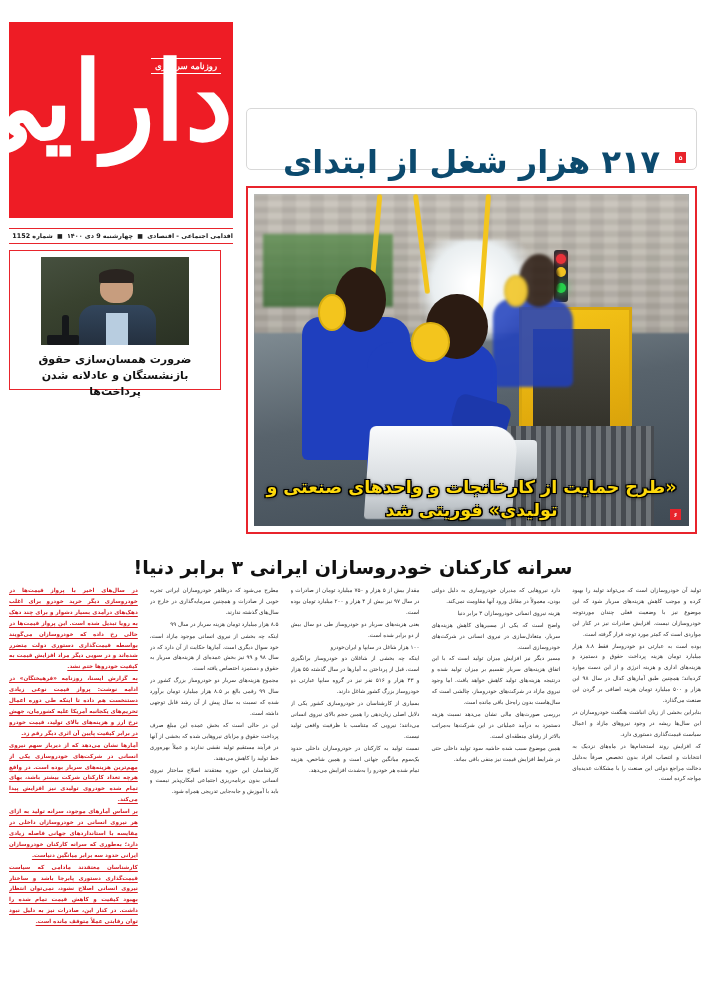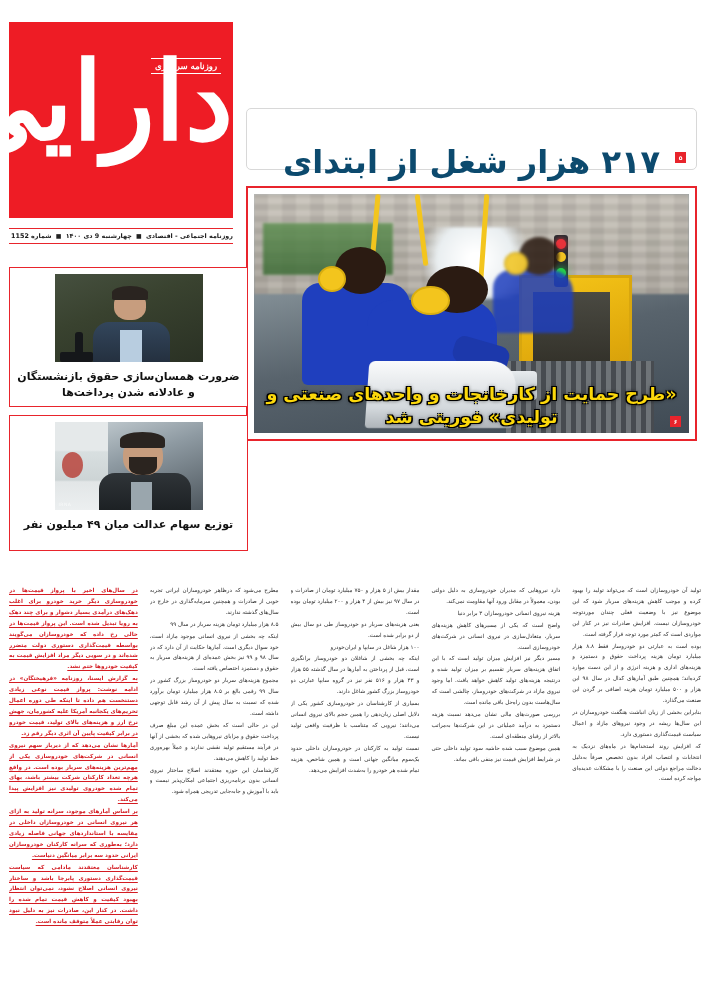--- a/index.html
+++ b/index.html
@@ -406,7 +406,7 @@
   </div>
 
   <div class="dateline">
-    <span>روزنامه اجتماعی - اقتصادی</span>
+    <span>اقدامی اجتماعی - اقتصادی</span>
     <span class="sep">■</span>
     <span>چهارشنبه 9 دی ۱۴۰۰</span>
     <span class="sep">■</span>

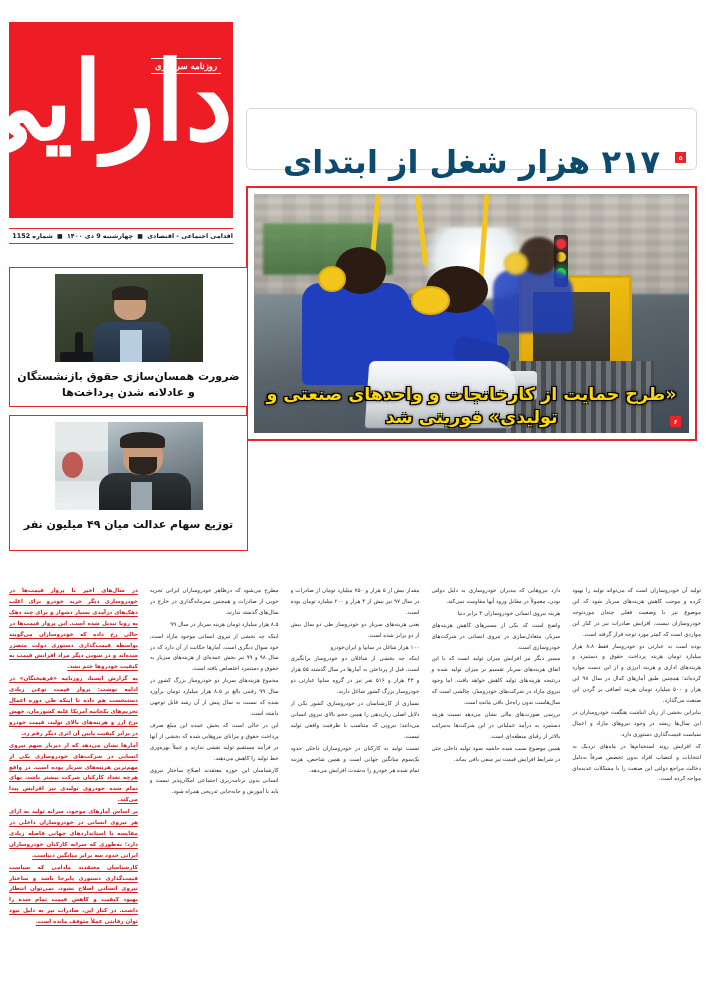--- a/index.html
+++ b/index.html
@@ -291,11 +291,10 @@
   .side-story {
     position: absolute;
     left: 9px;
-    width: 239px;
+    width: 212px;
     border: 1px solid #e8242c;
     background: #ffffff;
     padding: 6px 6px 7px 6px;
-    margin-top: 17px;
   }
   .side-story.s1 { top: 250px; height: 140px; }
   .side-story.s2 { top: 398px; height: 136px; }

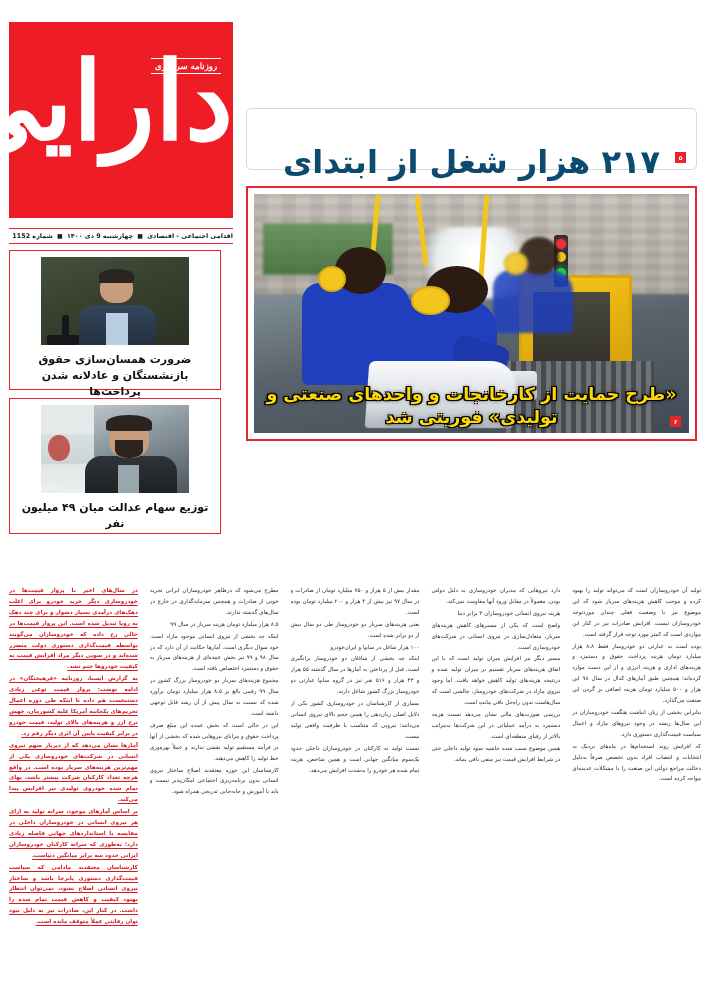--- a/index.html
+++ b/index.html
@@ -168,7 +168,7 @@
     top: 186px;
     right: 18px;
     left: 246px;
-    height: 255px;
+    height: 348px;
     border: 2px solid #e8242c;
     padding: 6px;
     background: #ffffff;

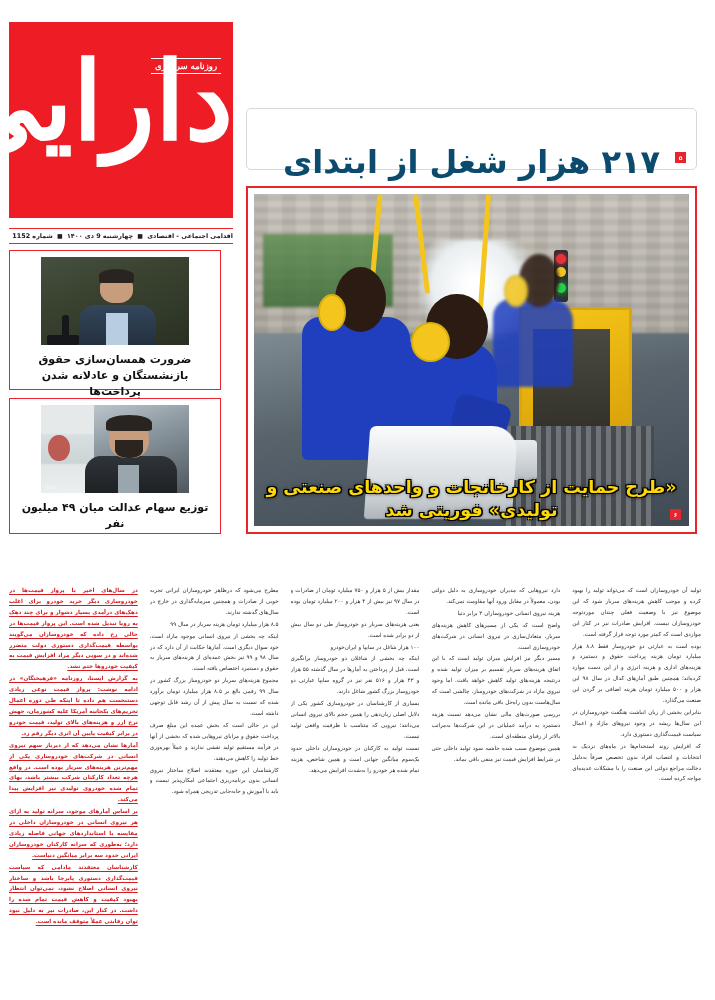--- a/index.html
+++ b/index.html
@@ -478,18 +478,6 @@
     <div class="side-title">ضرورت همسان‌سازی حقوق بازنشستگان و عادلانه شدن پرداخت‌ها</div>
   </div>
 
-  <div class="side-story s2">
-    <div class="side-photo p2">
-      <div class="sp-flag"></div>
-      <div class="sp-suit" style="bottom:0;left:30%;width:62%;height:42%;background:linear-gradient(180deg,#2f3438,#1d2124);"></div>
-      <div class="sp-shirt" style="bottom:0;left:52%;width:14%;height:32%;background:#9aa6ad;"></div>
-      <div class="sp-head" style="top:16%;left:46%;width:27%;height:44%;"></div>
-      <div class="sp-hair" style="top:11%;left:44%;width:31%;height:18%;"></div>
-      <div class="sp-beard" style="top:40%;left:50%;width:19%;height:20%;"></div>
-      <div class="sp-wm">IRNA</div>
-    </div>
-    <div class="side-title">توزیع سهام عدالت میان ۴۹ میلیون نفر</div>
-  </div>
 
 
   <div class="bottom-body">

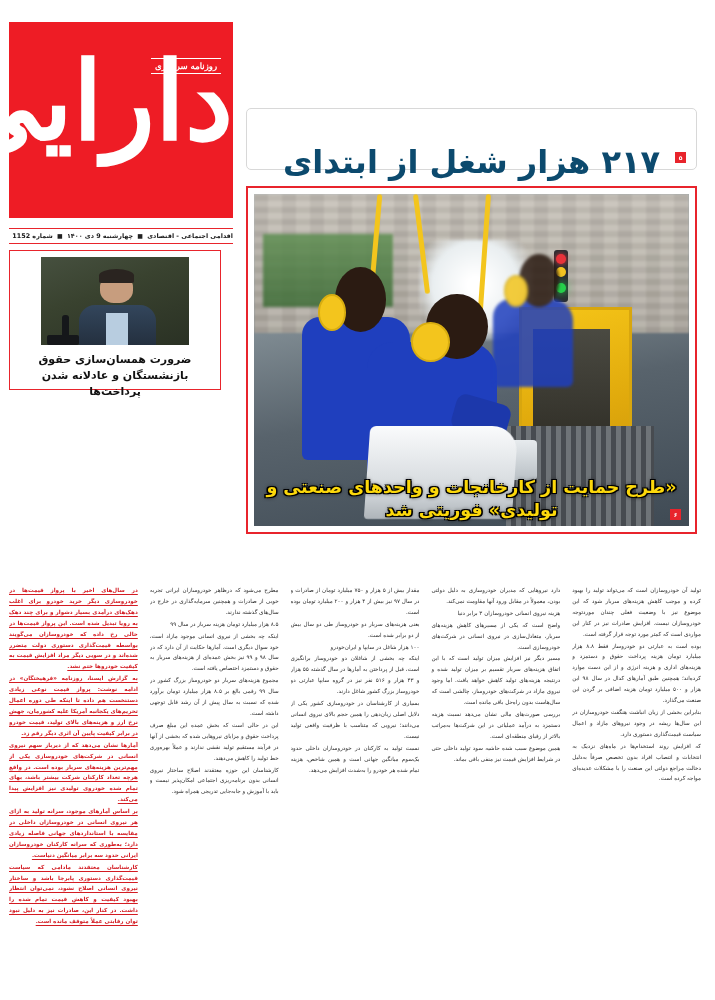--- a/index.html
+++ b/index.html
@@ -479,6 +479,7 @@
   </div>
 
 
+  <div class="bottom-headline">سرانه کارکنان خودروسازان ایرانی ۳ برابر دنیا!</div>
 
   <div class="bottom-body">
     <div class="bcol">

